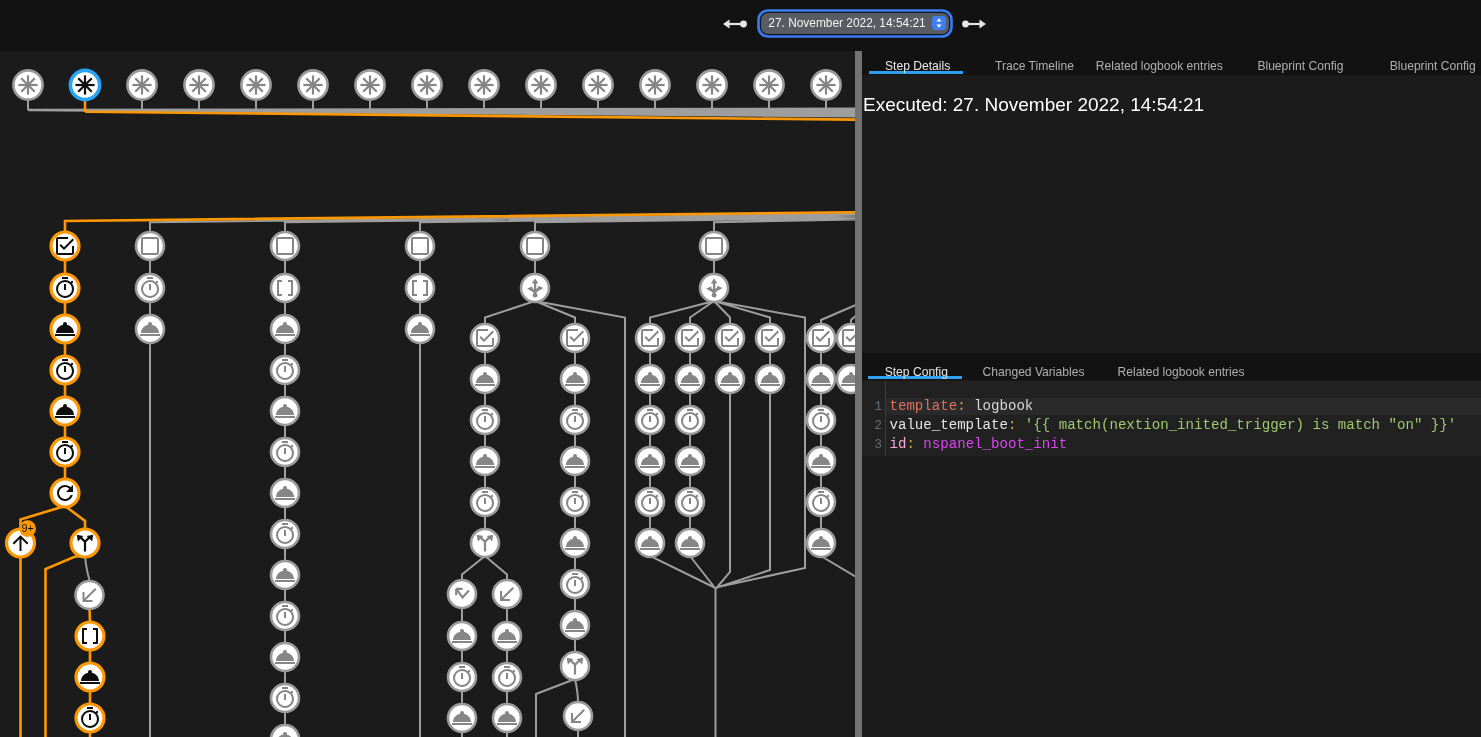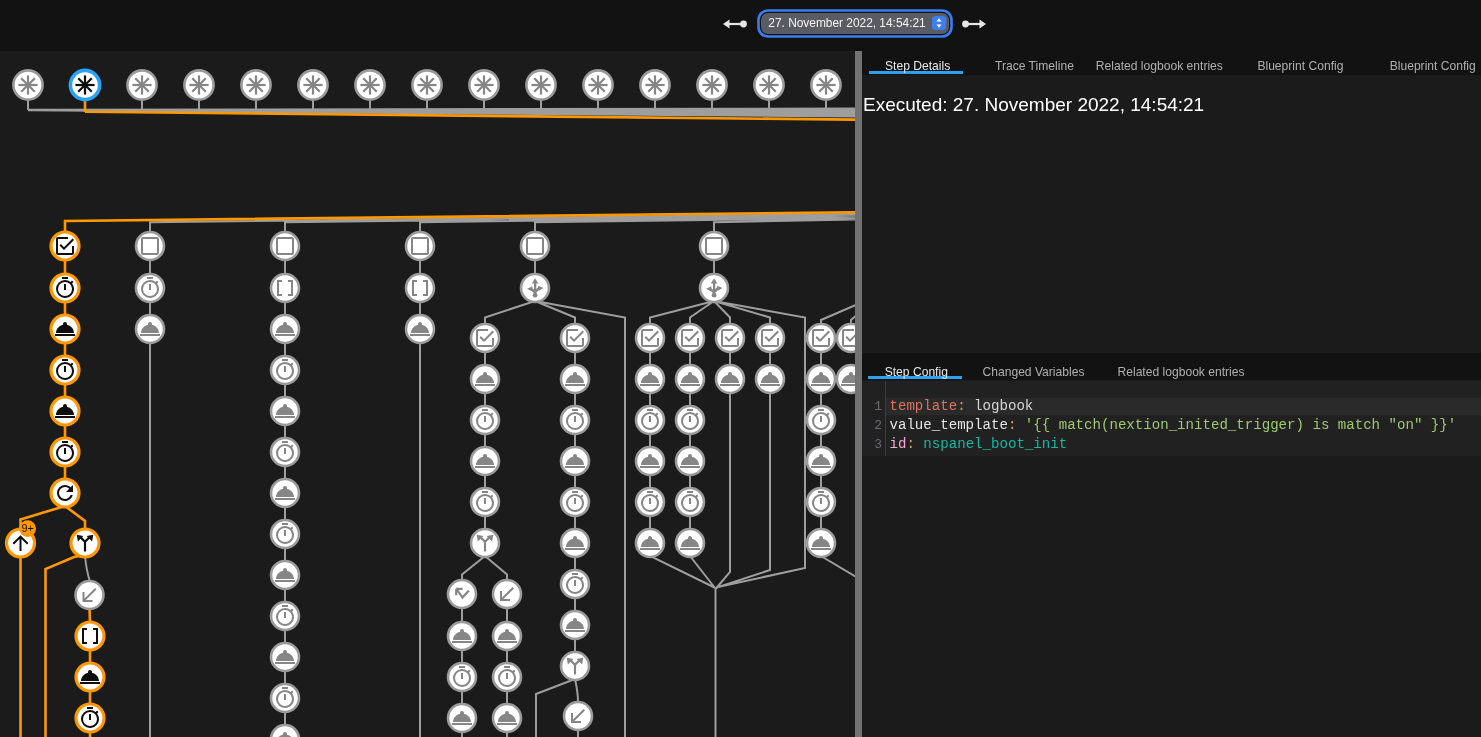--- a/index.html
+++ b/index.html
@@ -719,7 +719,7 @@
 3</div>
     <div class="abs mono" style="left:27.5px;top:15.5px"><span style="color:#e0715f">template</span><span style="color:#d4a04c">:</span> <span style="color:#d6d6d6">logbook</span>
 <span style="color:#e5e5e5">value_template</span><span style="color:#d4a04c">:</span> <span style="color:#9fc96f">'{{ match(nextion_inited_trigger) is match "on" }}'</span>
-<span style="color:#f9a8d4">id</span><span style="color:#d4a04c">:</span> <span style="color:#14b8a6">nspanel_boot_init</span></div>
+<span style="color:#f9a8d4">id</span><span style="color:#d4a04c">:</span> <span style="color:#d946ef">nspanel_boot_init</span></div>
   </div>
 </div>
 </body></html>

